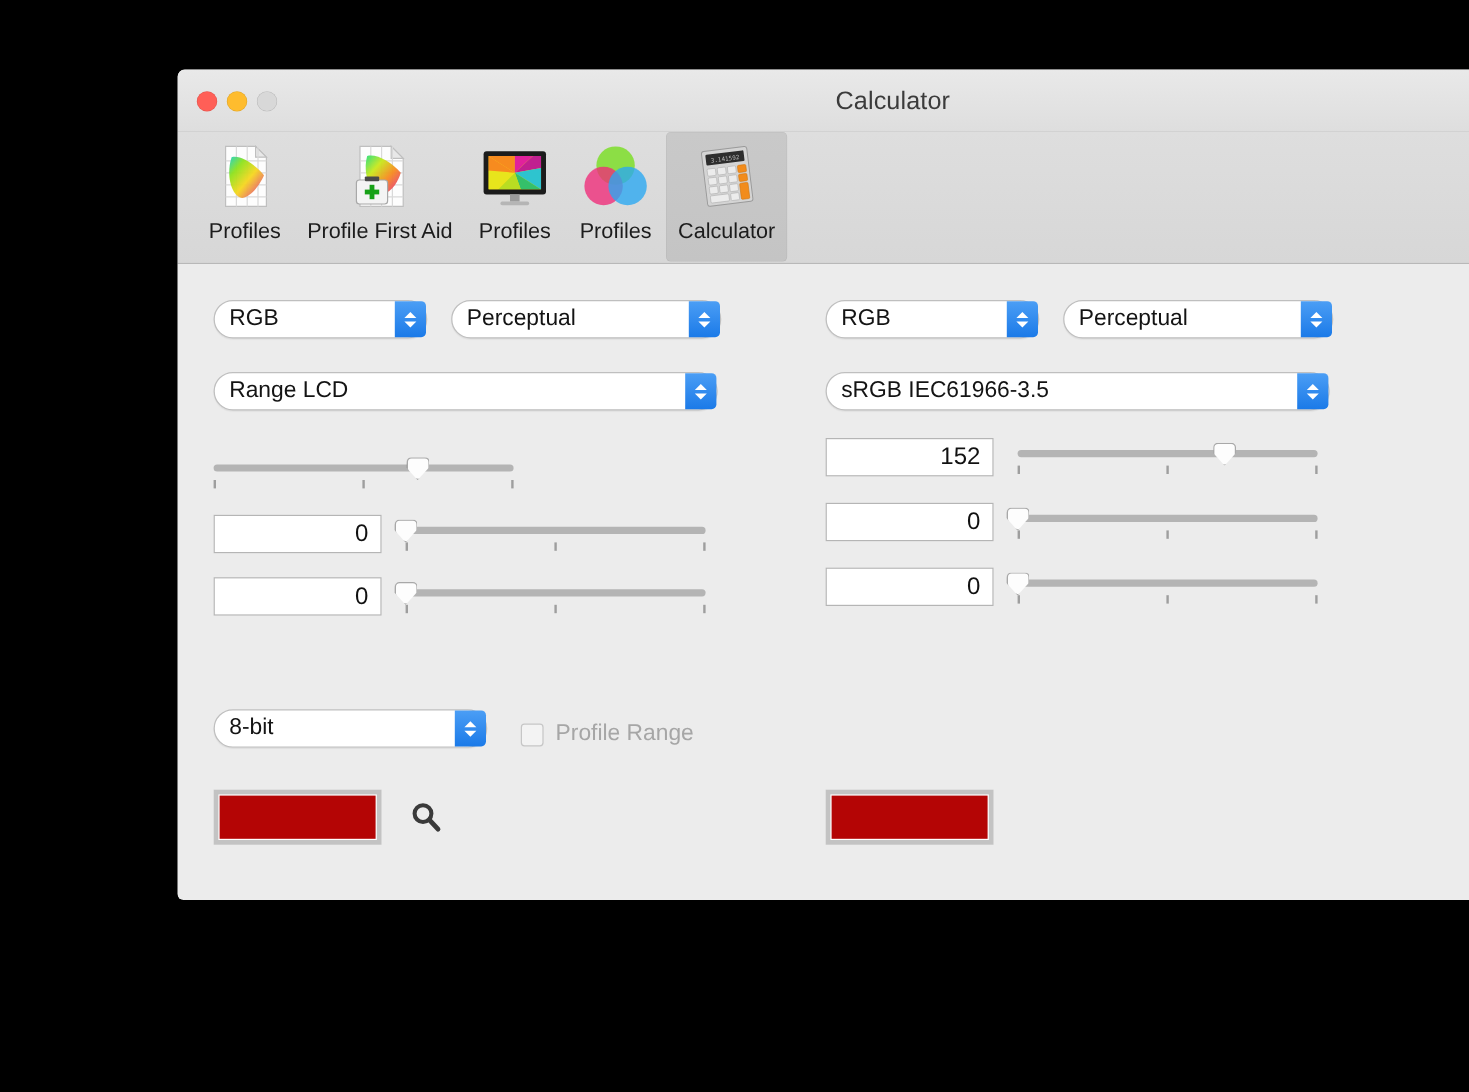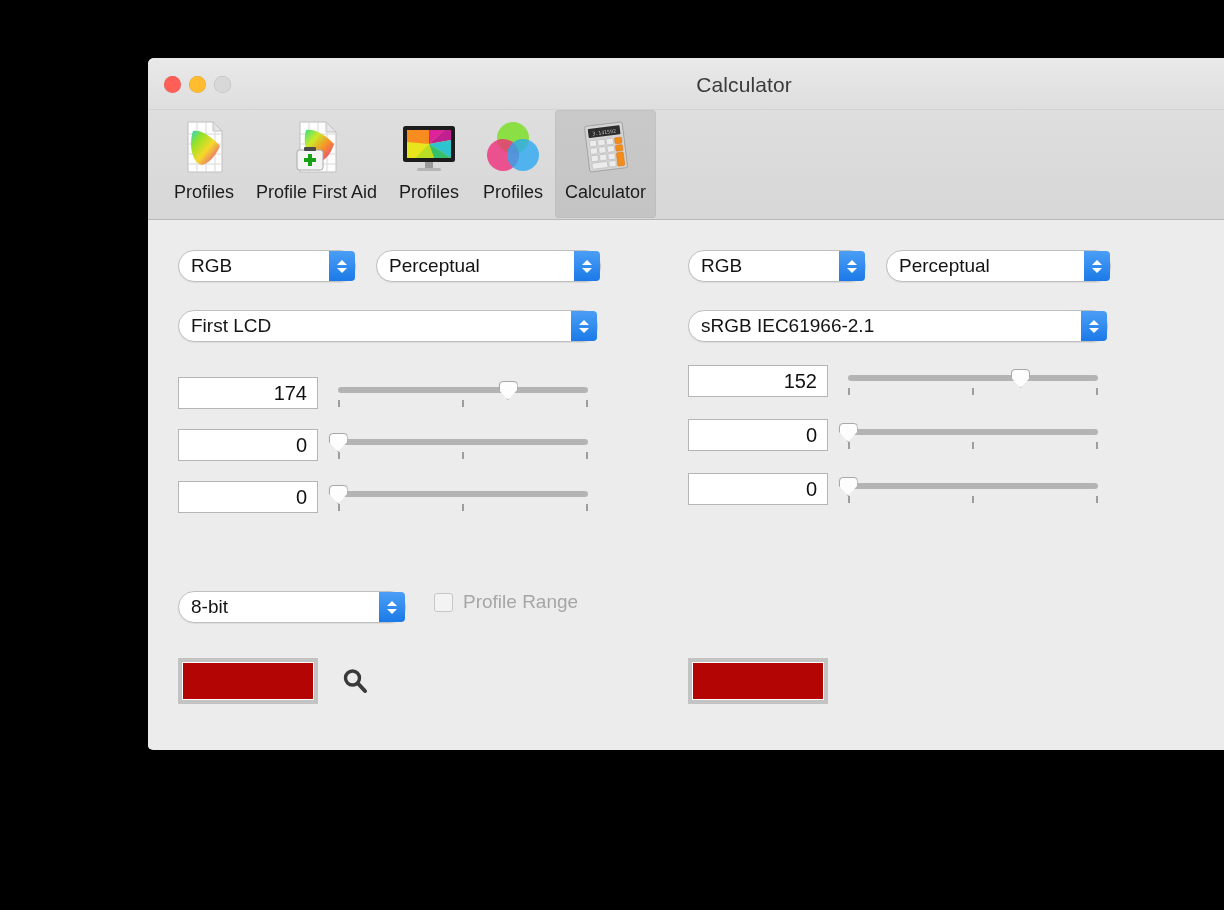--- a/index.html
+++ b/index.html
@@ -400,7 +400,7 @@
       </div>
 
       <div class="popup" style="position:absolute; left:0; top:90px; width:420px;">
-        <span class="val">First LCD</span>
+        <span class="val">Range LCD</span>
         <span class="chev">
             <i class="up"></i>
             <i class="down"></i>

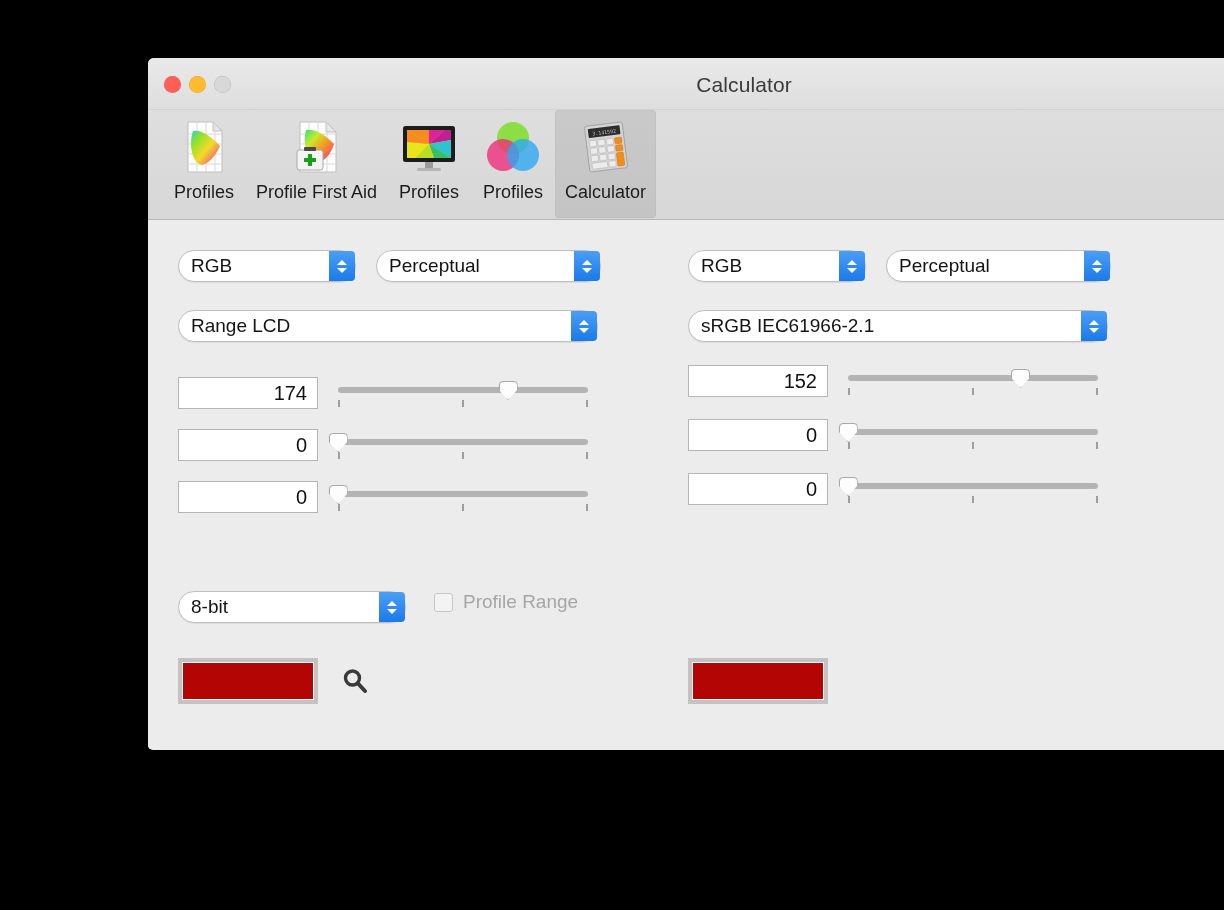--- a/index.html
+++ b/index.html
@@ -494,7 +494,7 @@
       </div>
 
       <div class="popup" style="position:absolute; left:0; top:90px; width:420px;">
-        <span class="val">sRGB IEC61966-2.1</span>
+        <span class="val">sRGB IEC61966-3.5</span>
         <span class="chev">
             <i class="up"></i>
             <i class="down"></i>

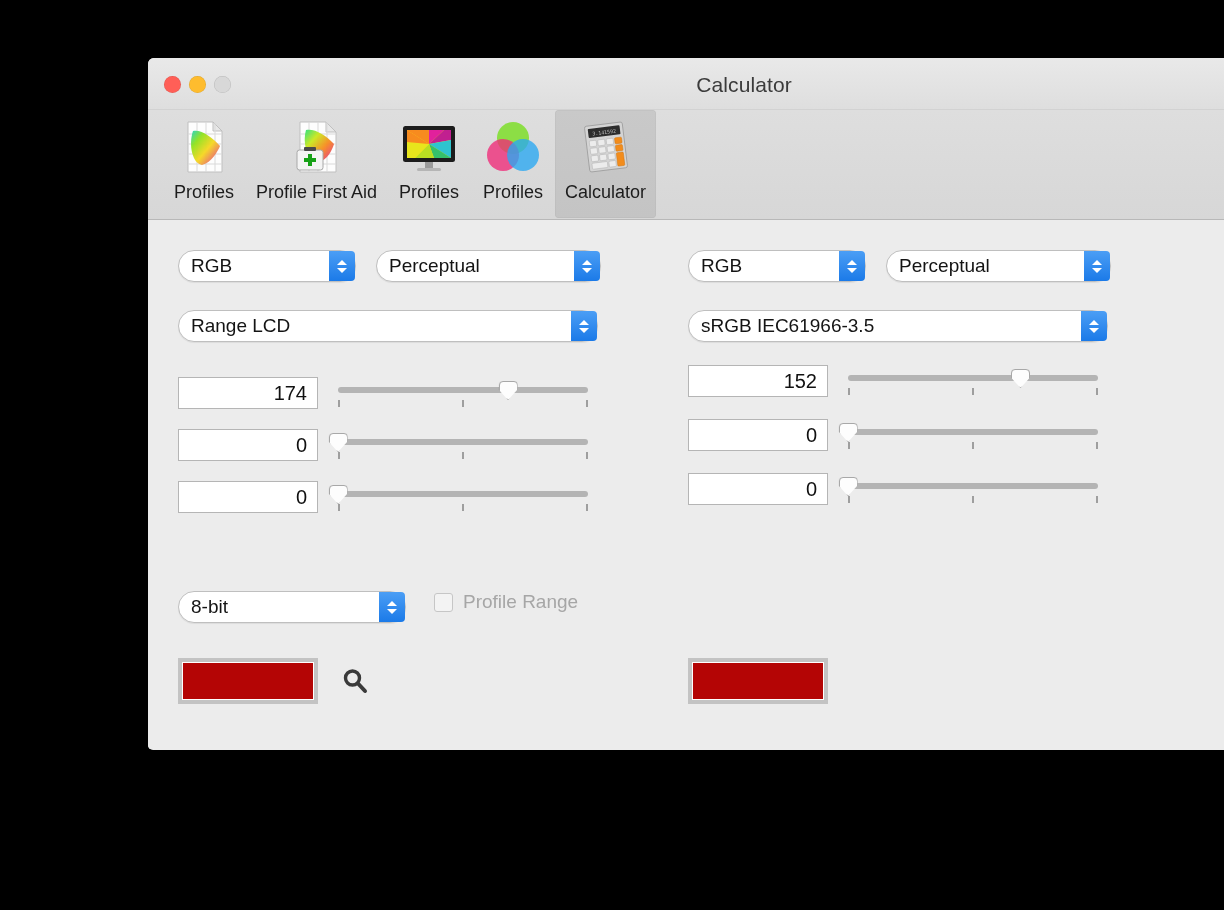--- a/index.html
+++ b/index.html
@@ -408,7 +408,6 @@
       </div>
 
       <div class="row" style="position:absolute; left:0; top:157px;">
-        <div class="numfield">174</div>
         <div class="slider">
           <div class="track"></div>
           <div class="thumb" style="left:68%;"></div>

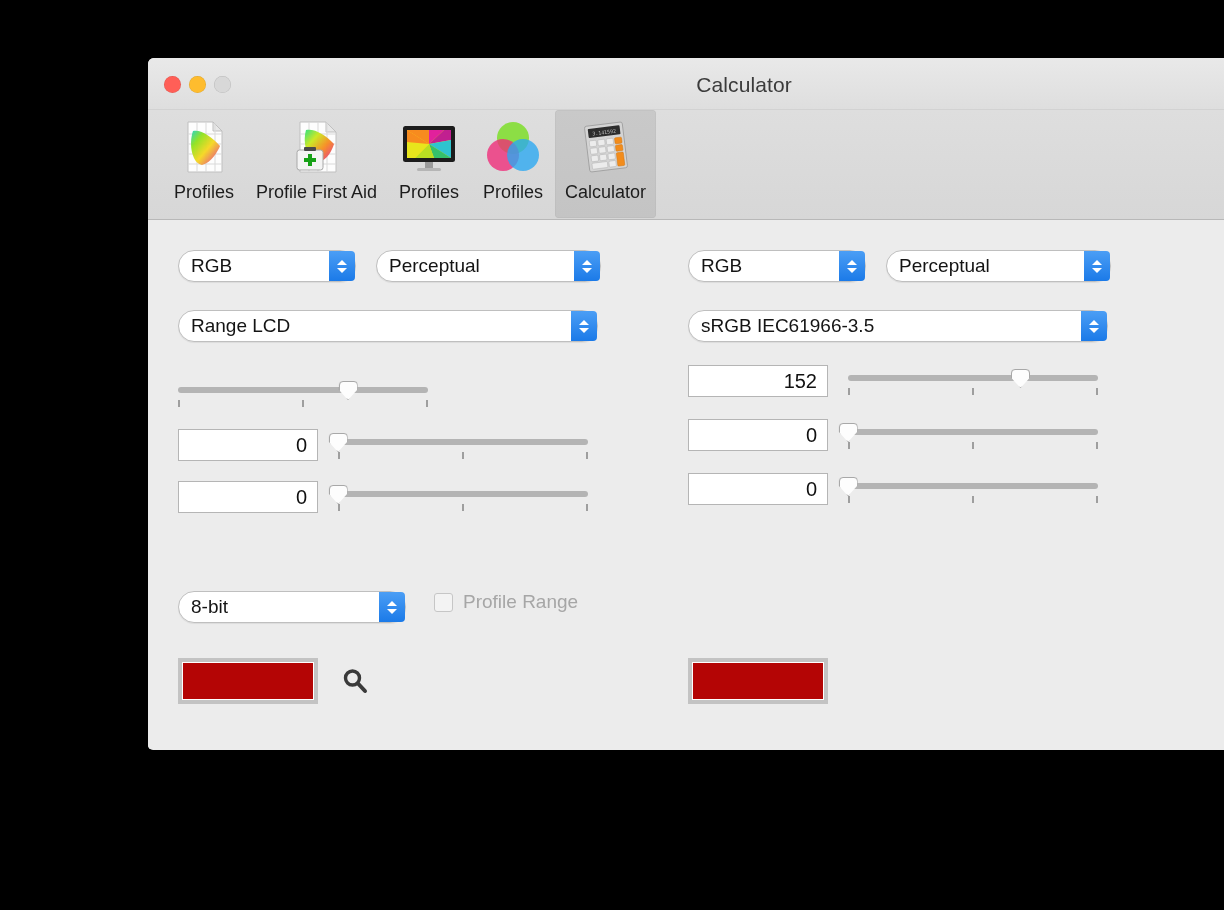--- a/index.html
+++ b/index.html
@@ -445,7 +445,7 @@
         </div>
       </div>
 
-      <div class="row" style="position:absolute; left:0; top:371px; align-items:flex-start; gap:28px;">
+      <div class="row" style="position:absolute; left:0; top:371px; align-items:flex-end; gap:28px;">
         <div class="popup" style="width:228px;">
           <span class="val">8-bit</span>
           <span class="chev">

